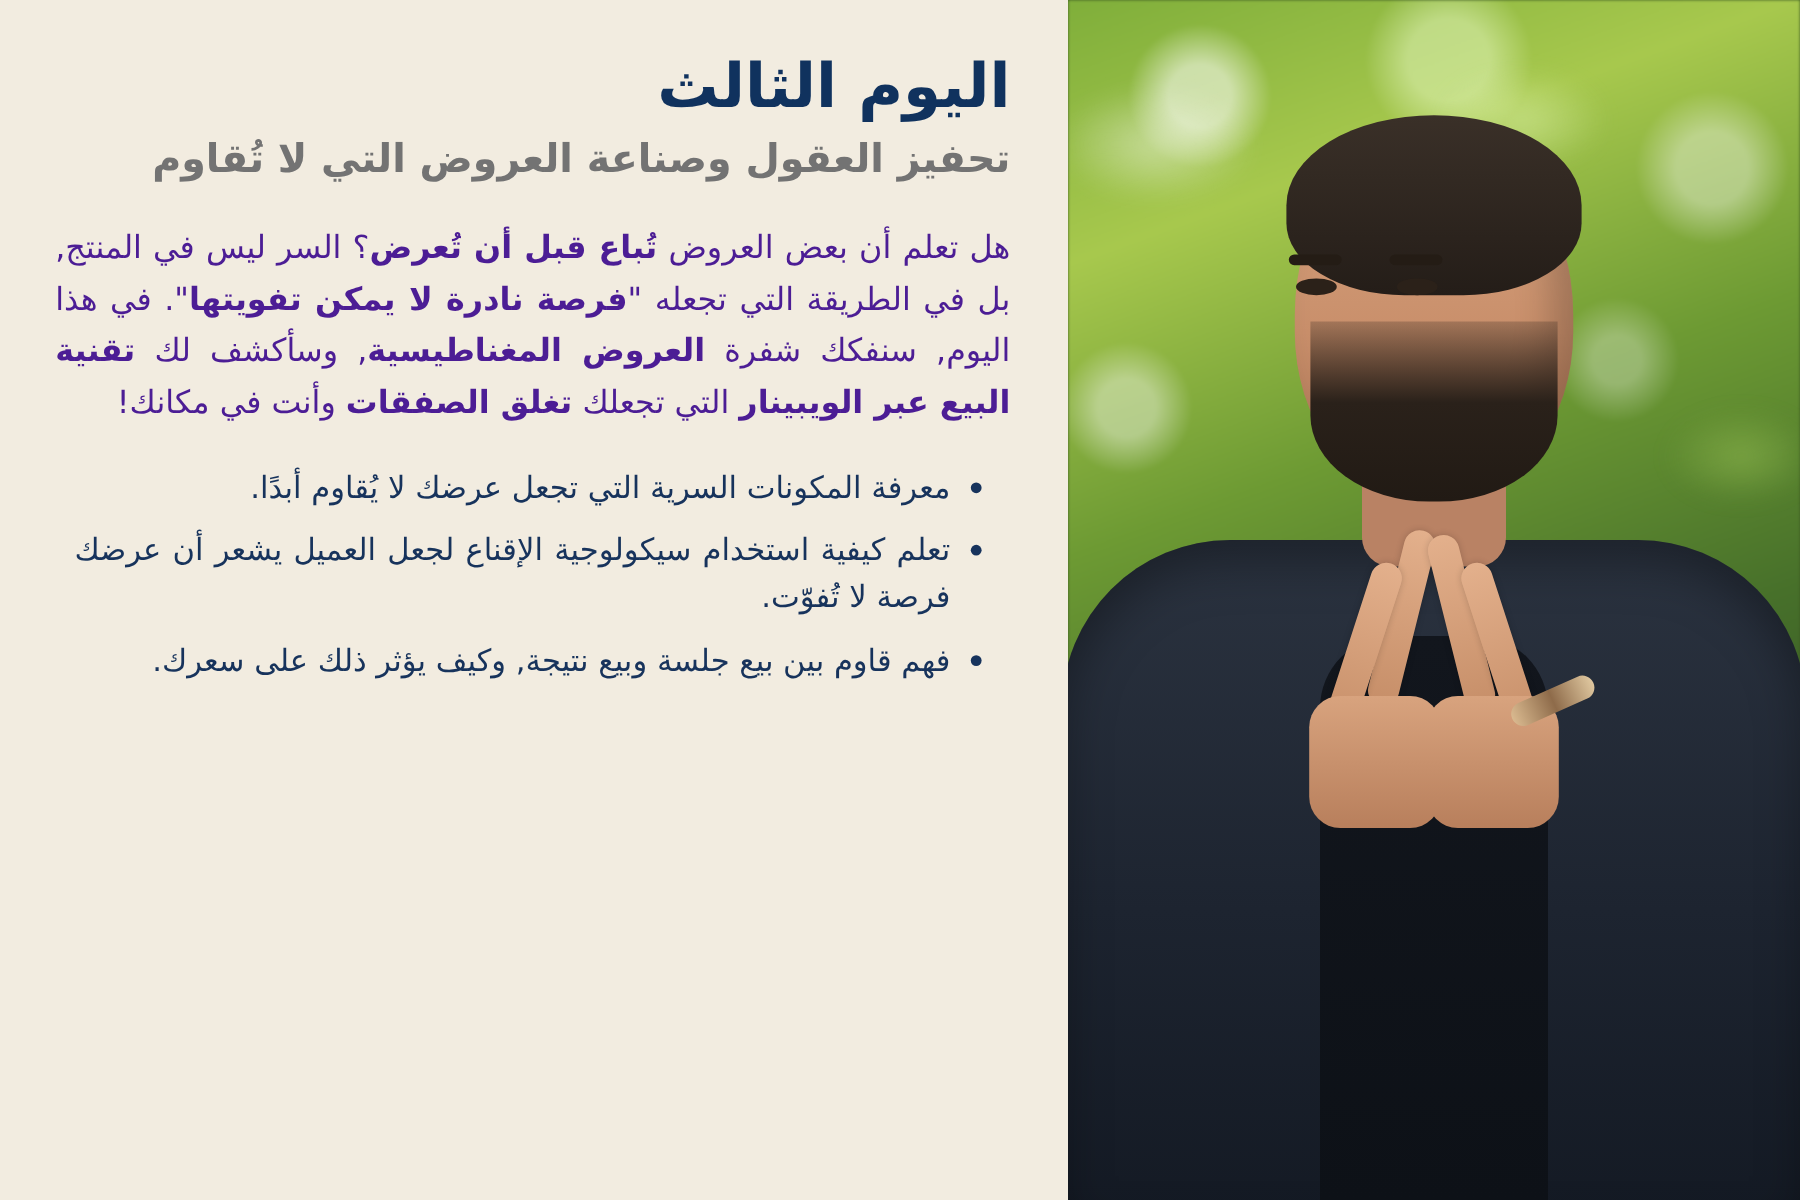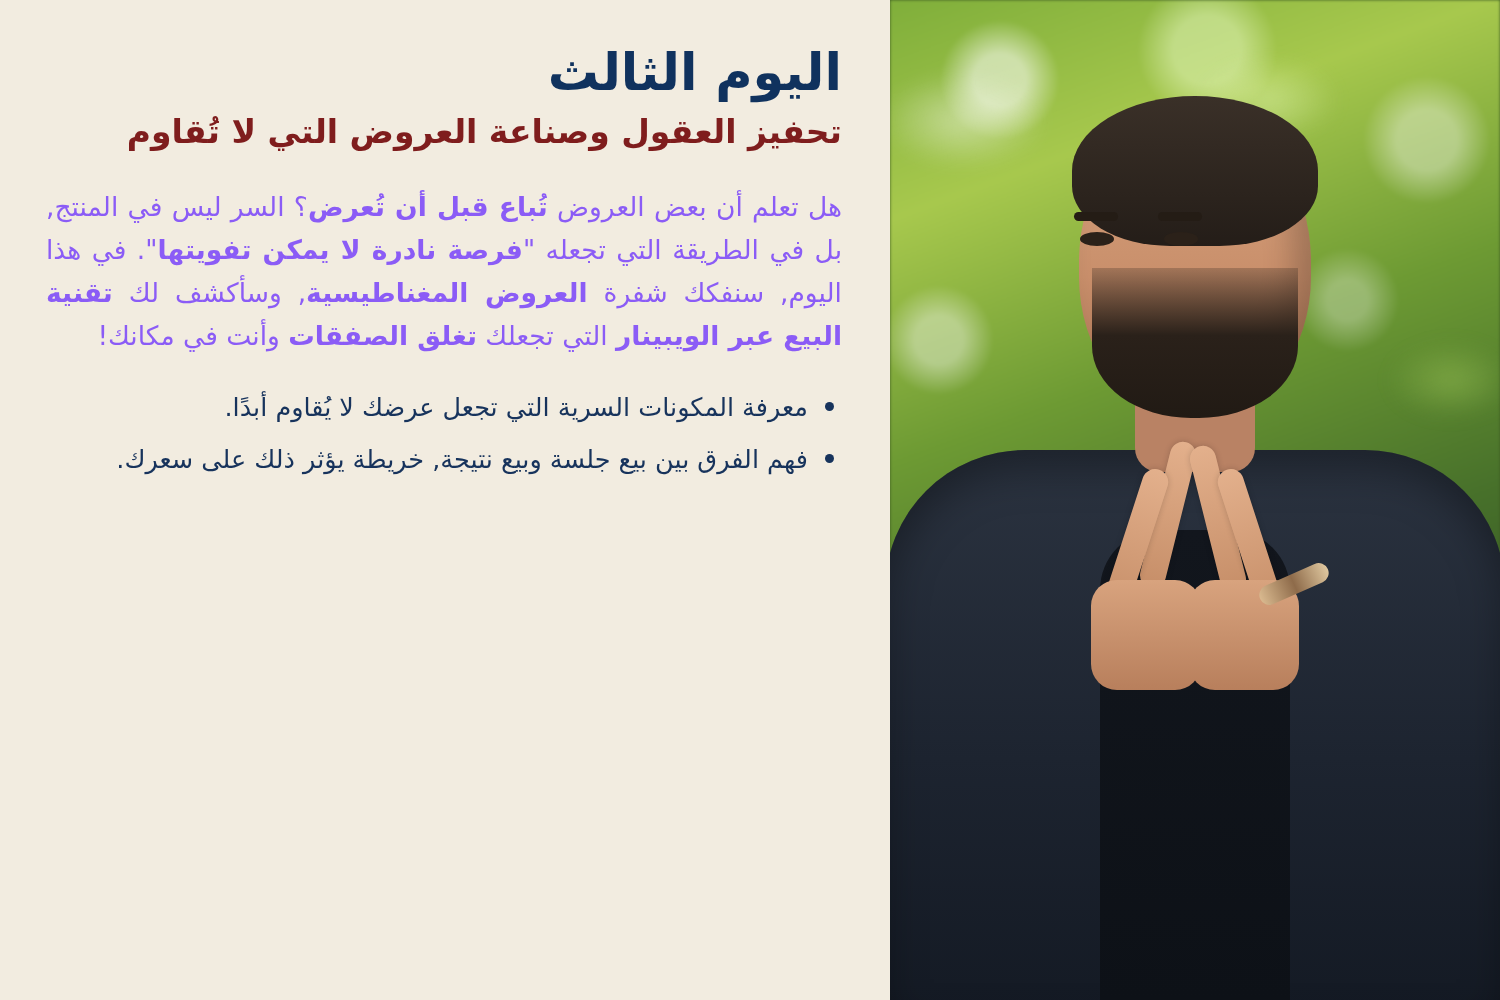--- a/index.html
+++ b/index.html
@@ -45,7 +45,7 @@
     font-weight: bold;
     line-height: 1.25;
     margin: 0 0 34px 0;
-    color: #7f1d1d;
+    color: #737373;
   }
 
   .paragraph {

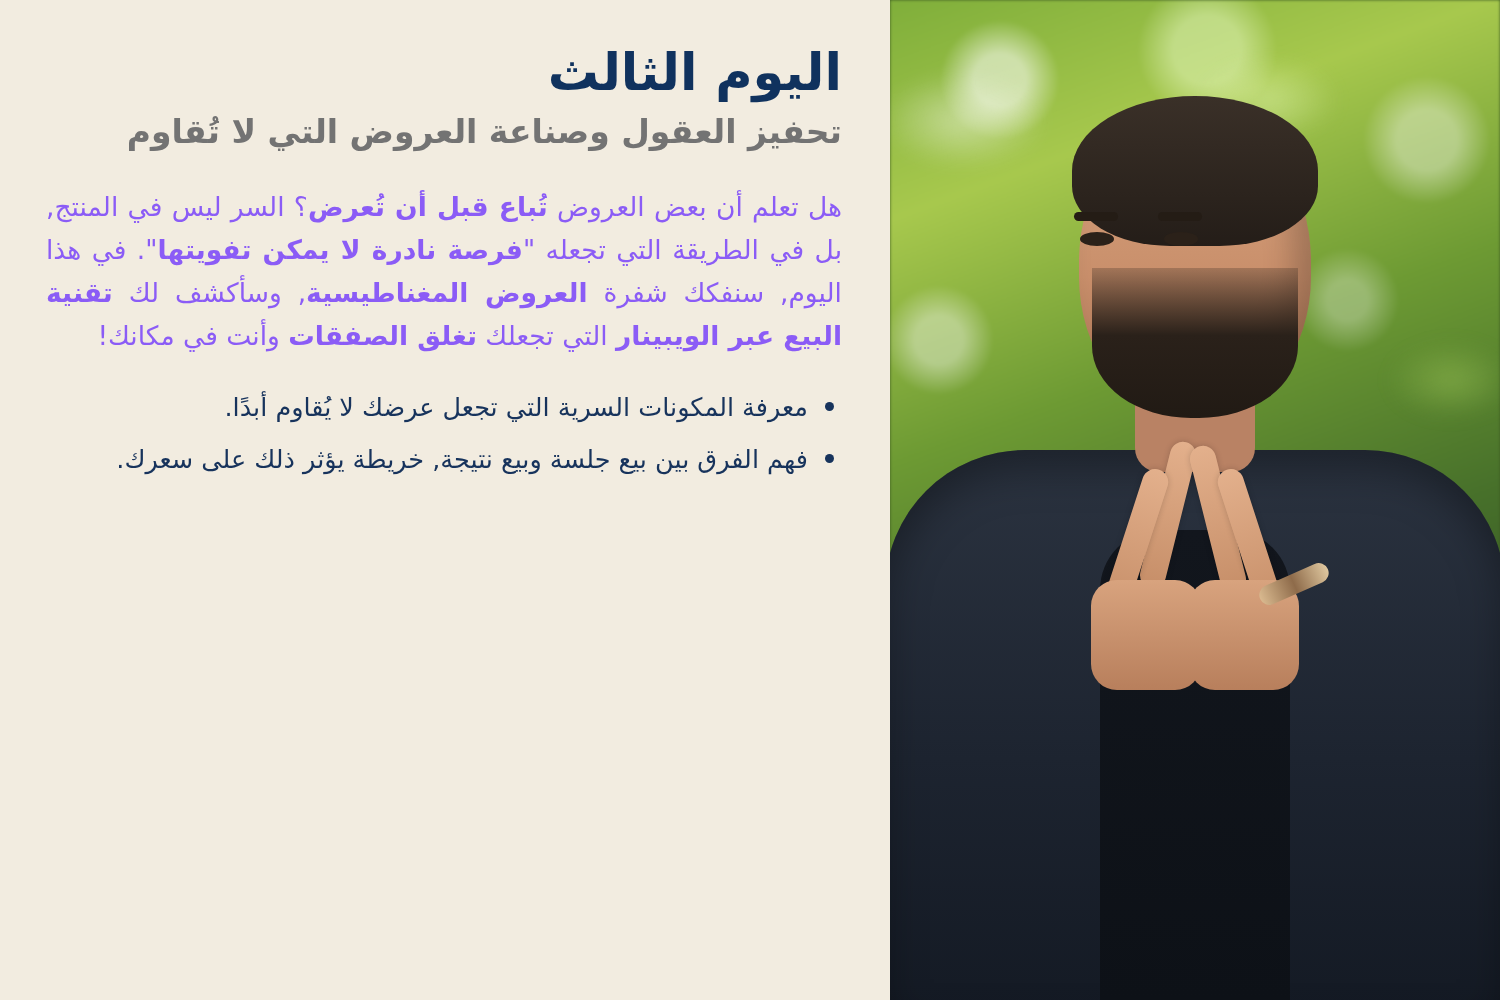--- a/index.html
+++ b/index.html
@@ -54,7 +54,7 @@
     text-align: justify;
     text-justify: inter-word;
     margin: 0 0 30px 0;
-    color: #8b5cf6;
+    color: #4c1d95;
   }
   .paragraph b {
     font-weight: bold;

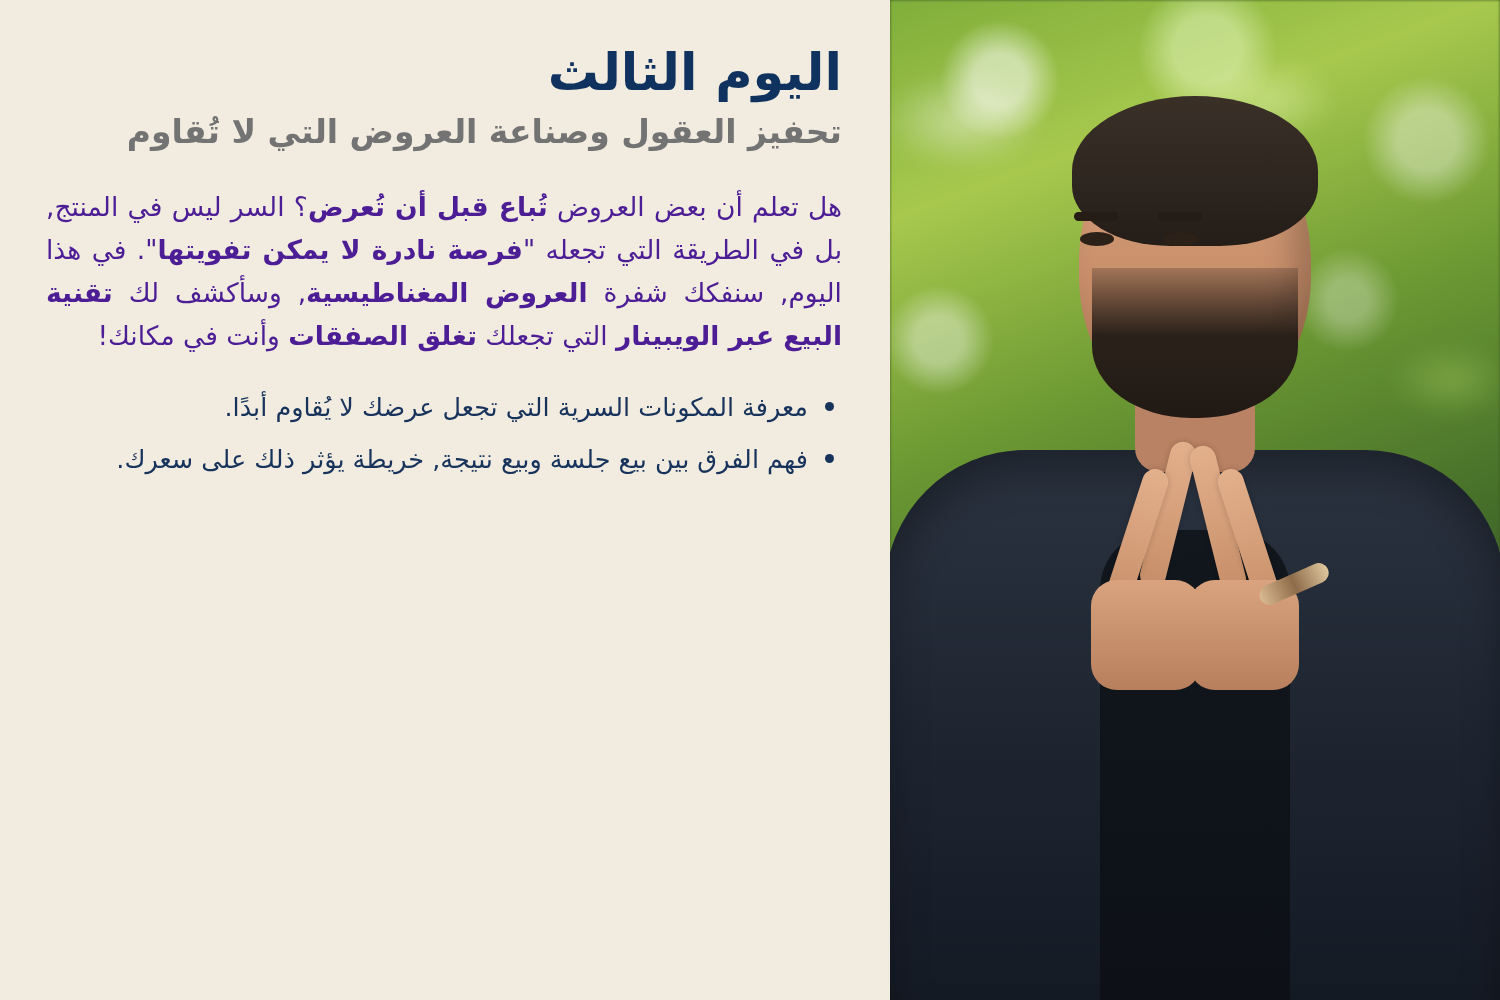--- a/index.html
+++ b/index.html
@@ -62,7 +62,7 @@
 
   ul.bullets {
     list-style: none;
-    margin: 0;
+    margin: 16px;
     padding: 0;
   }
   ul.bullets li {

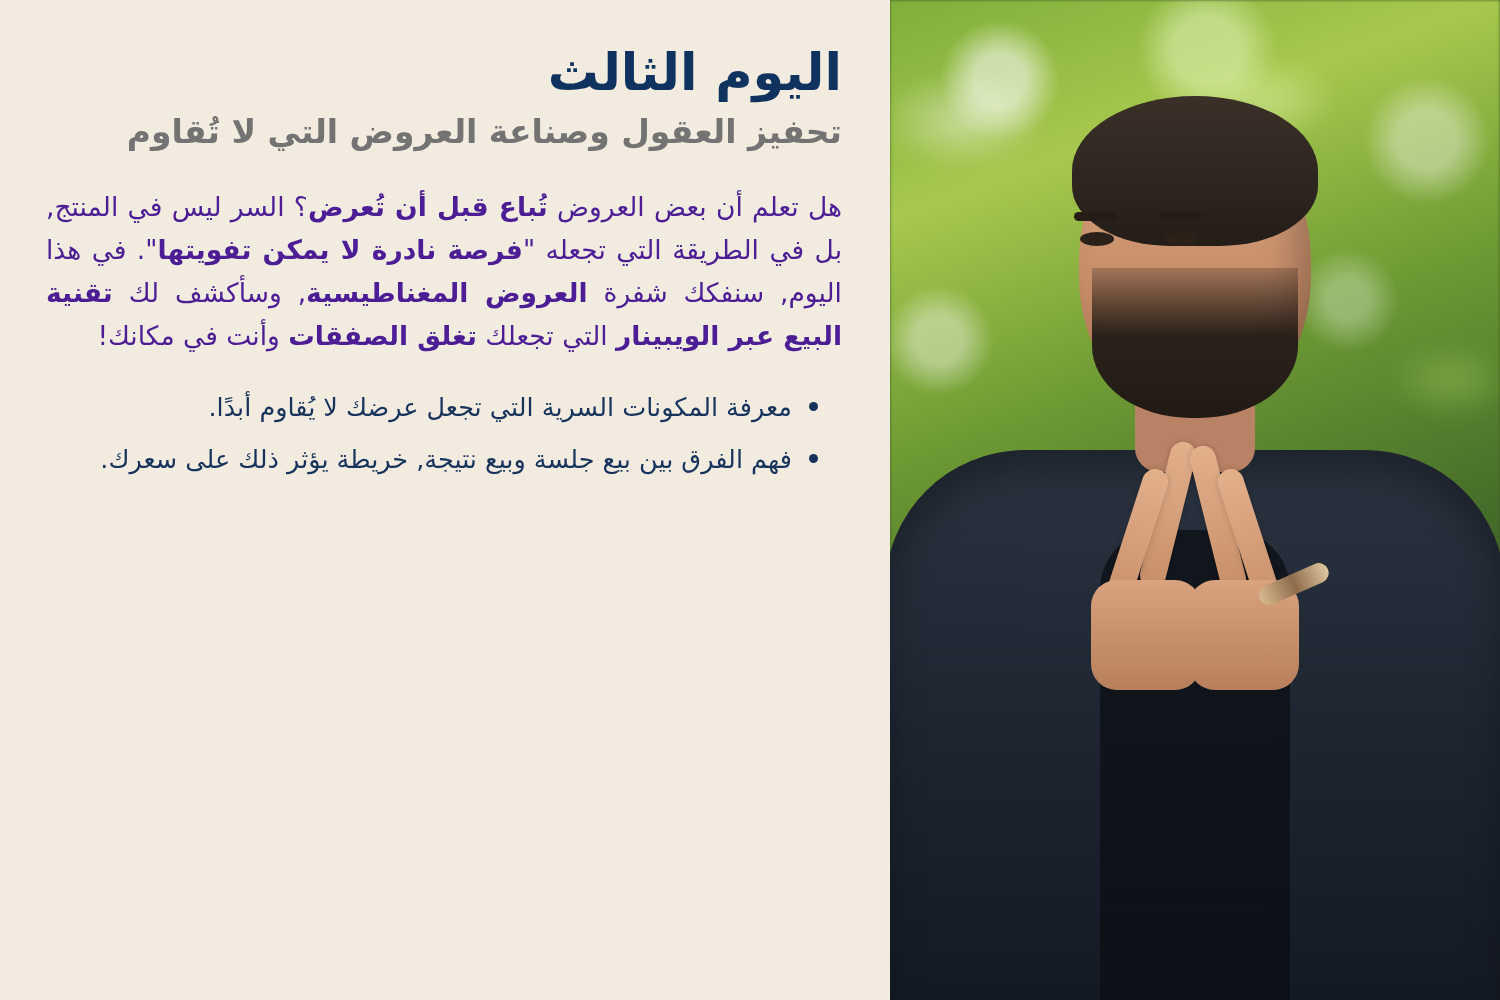--- a/index.html
+++ b/index.html
@@ -247,6 +247,7 @@
 
     <ul class="bullets">
         <li>معرفة المكونات السرية التي تجعل عرضك لا يُقاوم أبدًا.</li>
+        <li>تعلم كيفية استخدام سيكولوجية الإقناع لجعل العميل يشعر أن عرضك فرصة لا تُفوّت.</li>
         <li>فهم الفرق بين بيع جلسة وبيع نتيجة, خريطة يؤثر ذلك على سعرك.</li>
       </ul>
   </div>

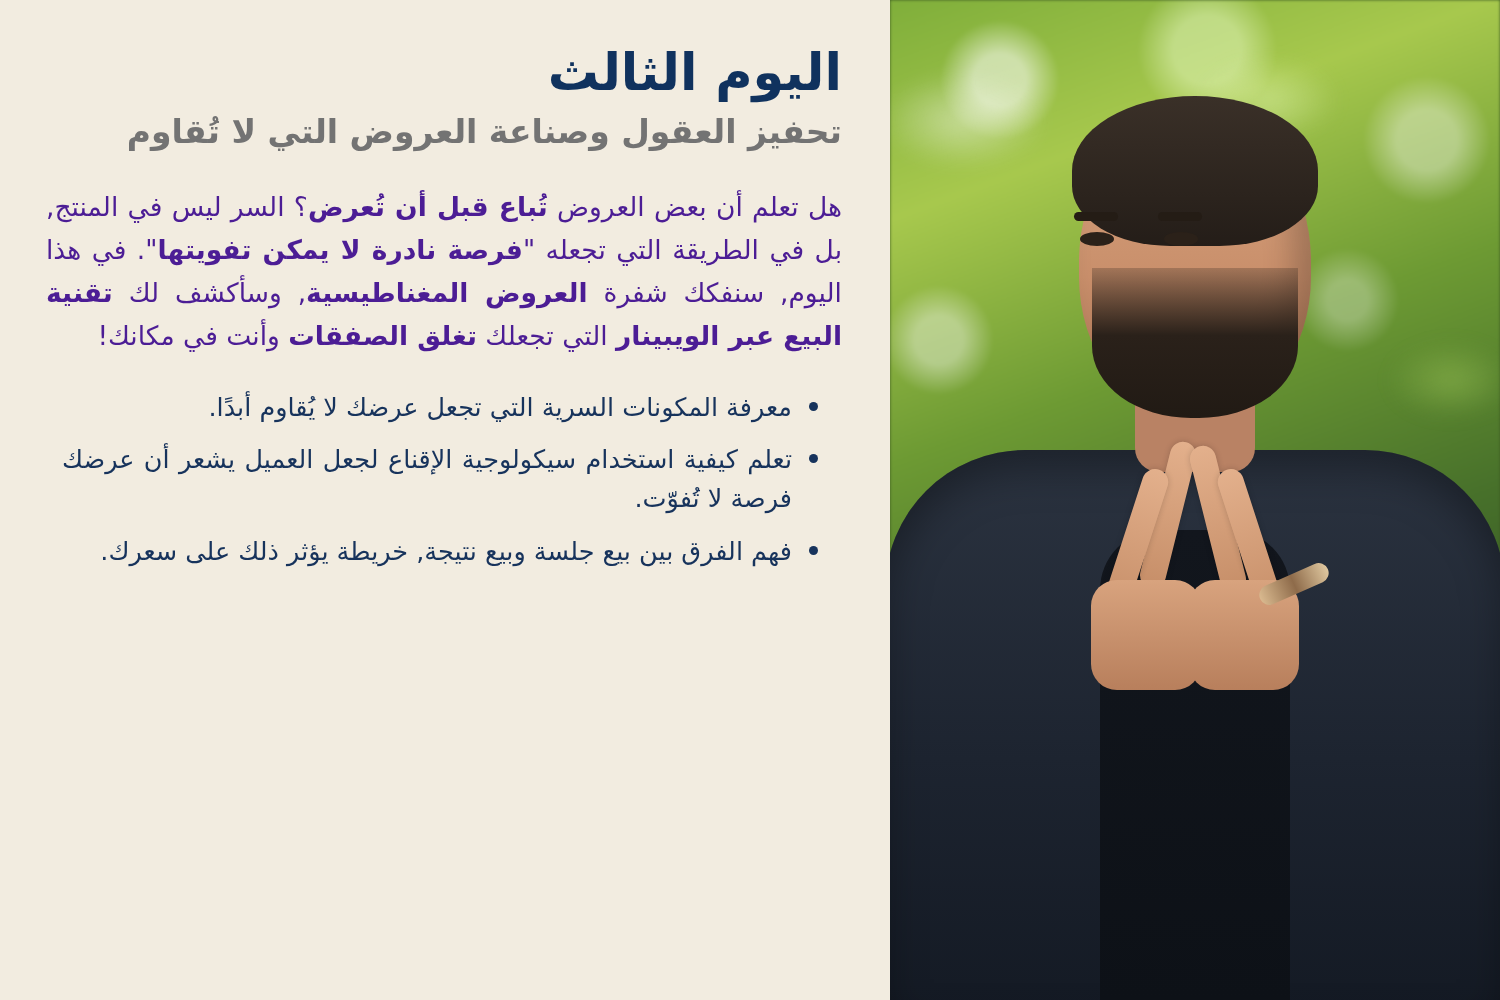--- a/index.html
+++ b/index.html
@@ -248,7 +248,7 @@
     <ul class="bullets">
         <li>معرفة المكونات السرية التي تجعل عرضك لا يُقاوم أبدًا.</li>
         <li>تعلم كيفية استخدام سيكولوجية الإقناع لجعل العميل يشعر أن عرضك فرصة لا تُفوّت.</li>
-        <li>فهم الفرق بين بيع جلسة وبيع نتيجة, خريطة يؤثر ذلك على سعرك.</li>
+        <li>فهم قاوم بين بيع جلسة وبيع نتيجة, وكيف يؤثر ذلك على سعرك.</li>
       </ul>
   </div>
 

